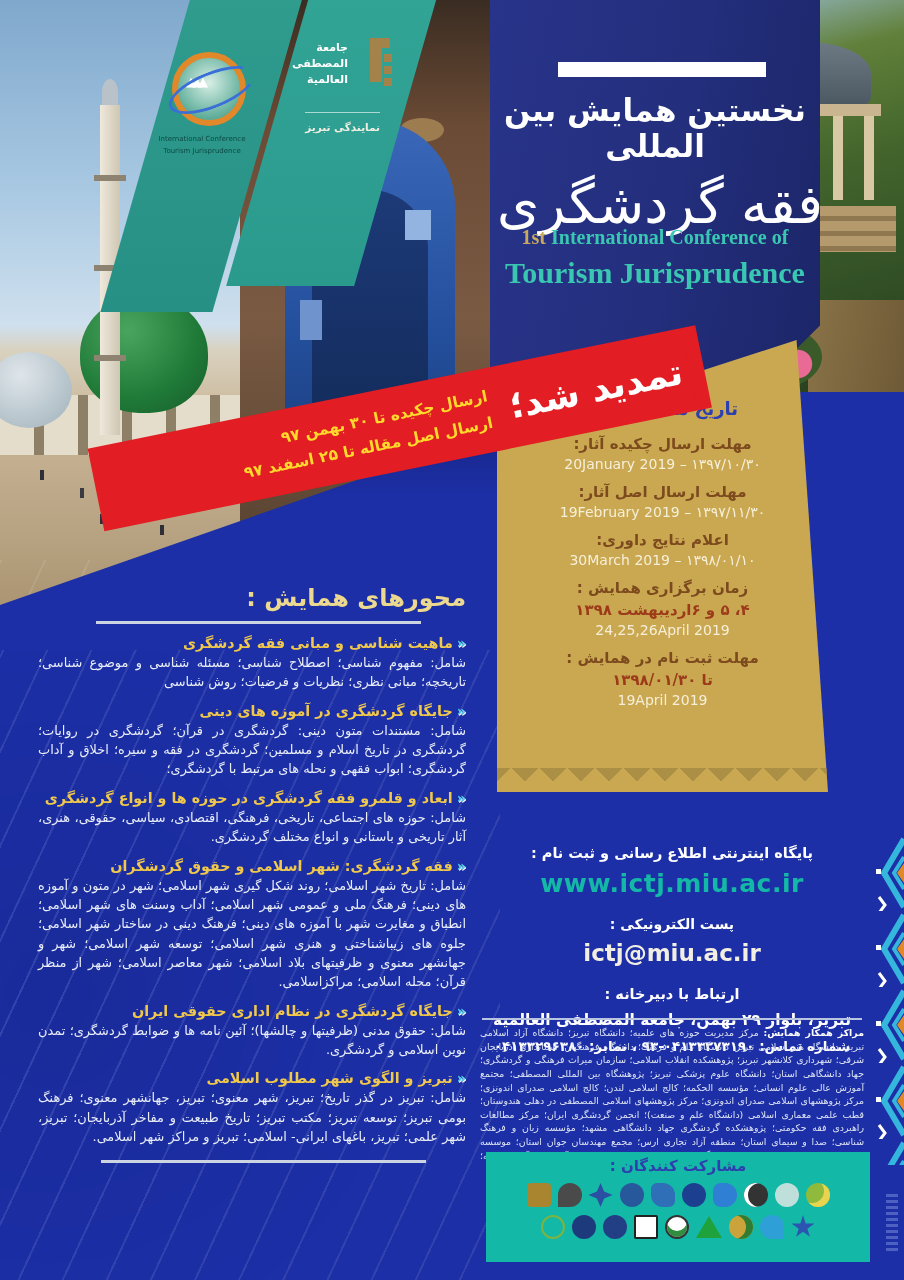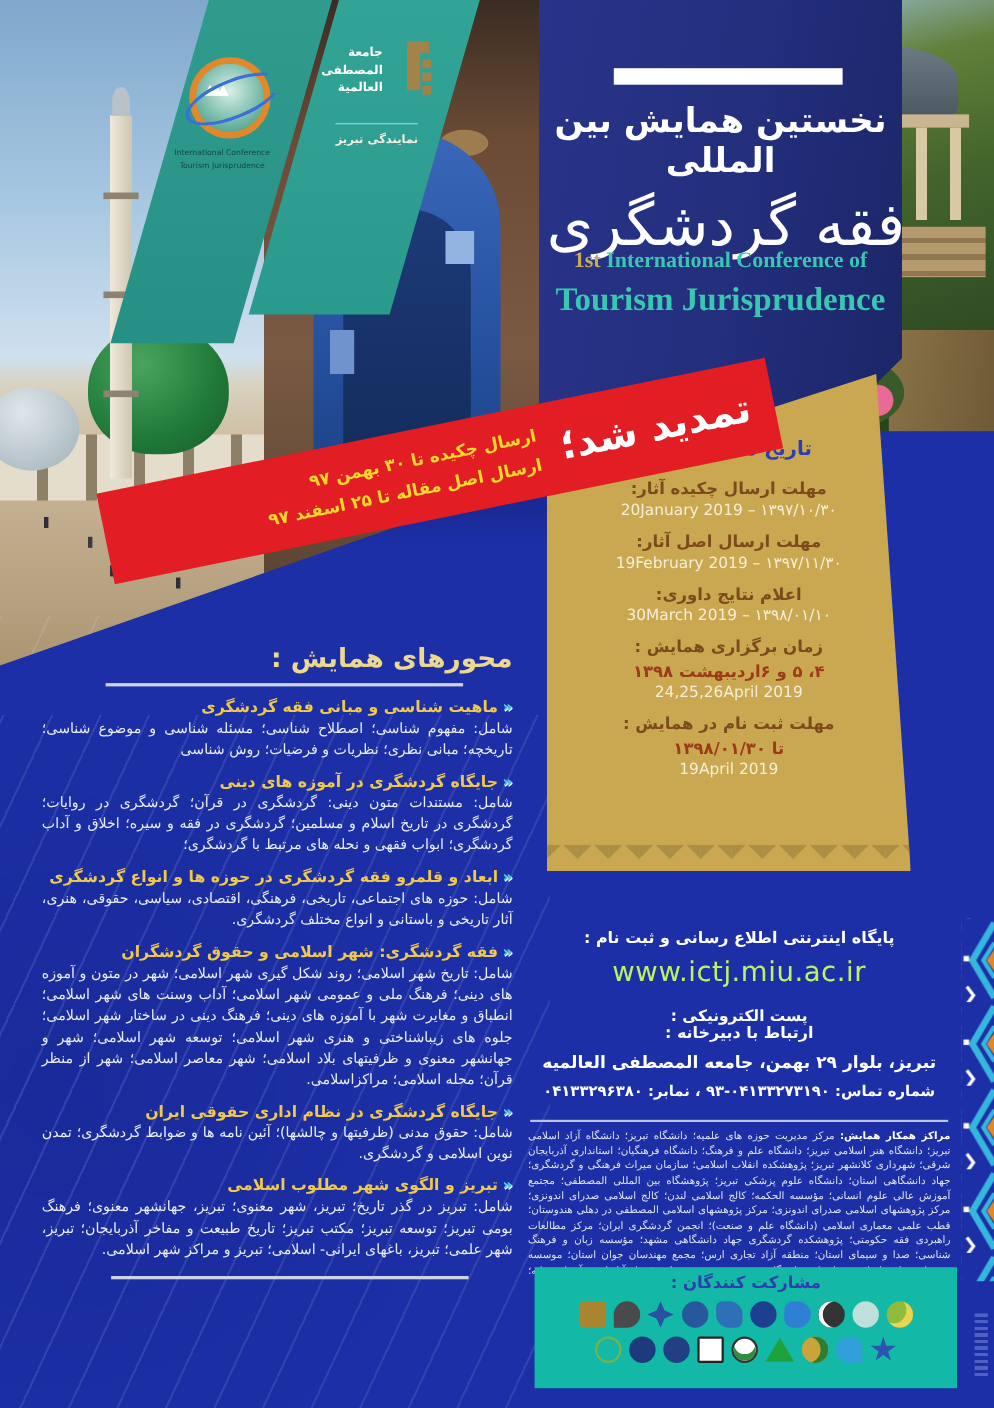--- a/index.html
+++ b/index.html
@@ -130,7 +130,7 @@
   
   .info{left:478px;top:800px;width:388px;z-index:6;text-align:center;direction:rtl;color:#fff;margin-top:45px;}
   .lnk-label{font-weight:bold;font-size:14.5px;}
-  .lnk-url{font-size:25px;font-weight:normal;color:#bef264;margin:8px 0 18px;letter-spacing:.5px;}
+  .lnk-url{font-size:25px;font-weight:bold;color:#14b8a6;margin:8px 0 18px;letter-spacing:.5px;}
   .lnk-email-label{font-weight:bold;font-size:14px;}
   .lnk-email{font-size:23px;font-weight:bold;color:#f2efe2;margin:8px 0 20px;}
   .c-head{font-weight:bold;font-size:14.5px;margin-bottom:9px;}

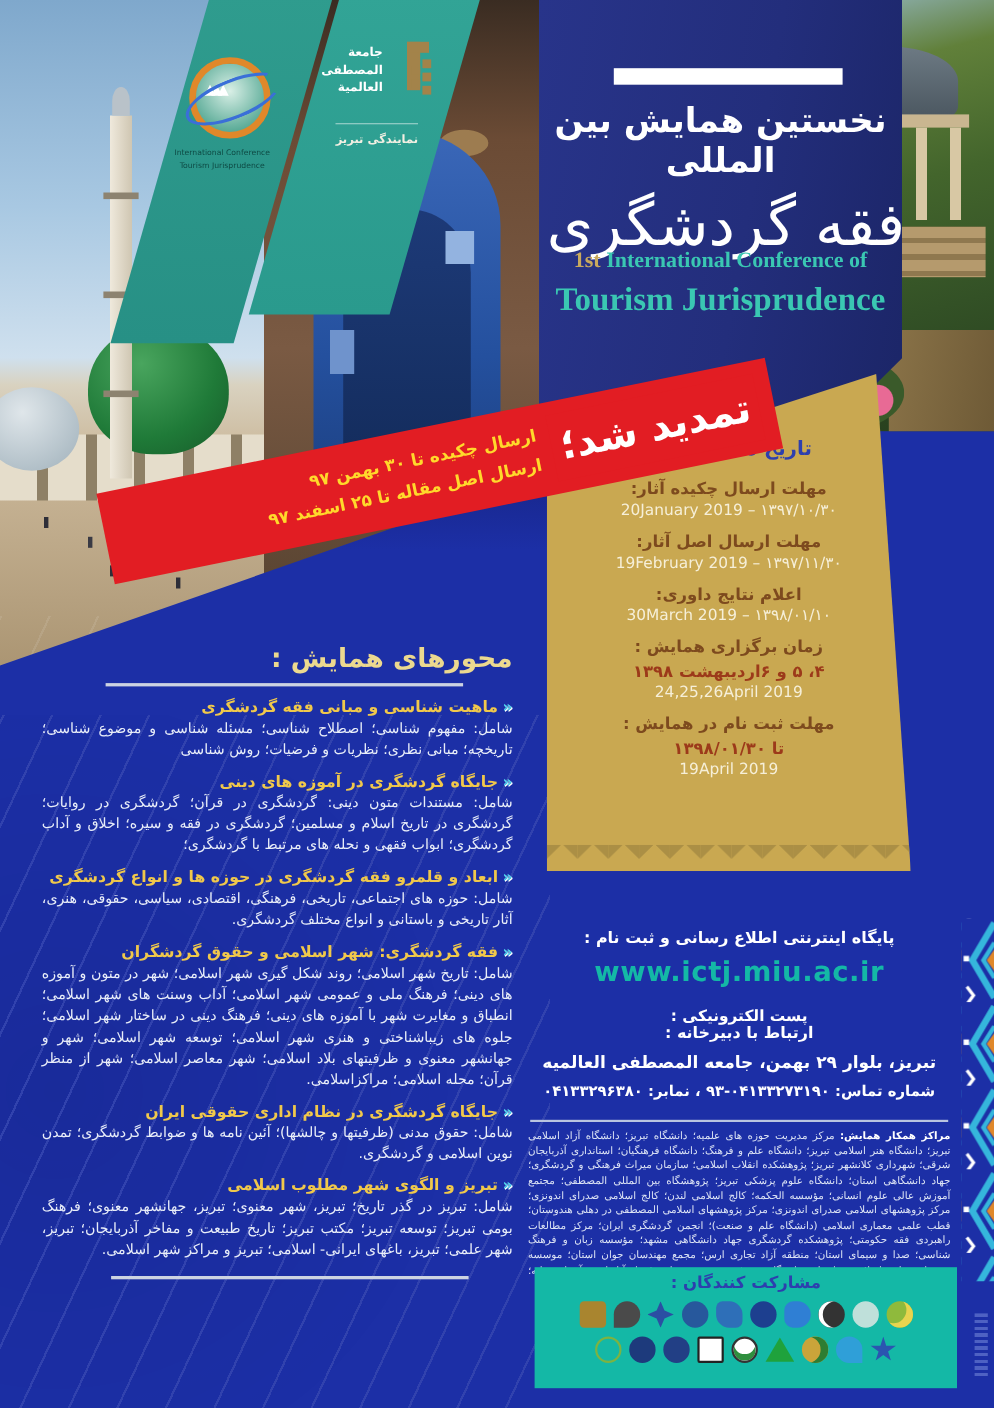--- a/index.html
+++ b/index.html
@@ -293,6 +293,7 @@
     <div class="lnk-label">پایگاه اینترنتی اطلاع رسانی و ثبت نام :</div>
     <div class="lnk-url">www.ictj.miu.ac.ir</div>
     <div class="lnk-email-label">پست الکترونیکی :</div>
+    <div class="lnk-email">ictj@miu.ac.ir</div>
     <div class="c-head">ارتباط با دبیرخانه :</div>
     <div class="c-addr">تبریز، بلوار ۲۹ بهمن، جامعه المصطفی العالمیه</div>
     <div class="c-phone">شماره تماس: ۰۴۱۳۳۲۷۳۱۹۰-۹۳ ، نمابر: ۰۴۱۳۳۲۹۶۳۸۰</div>

